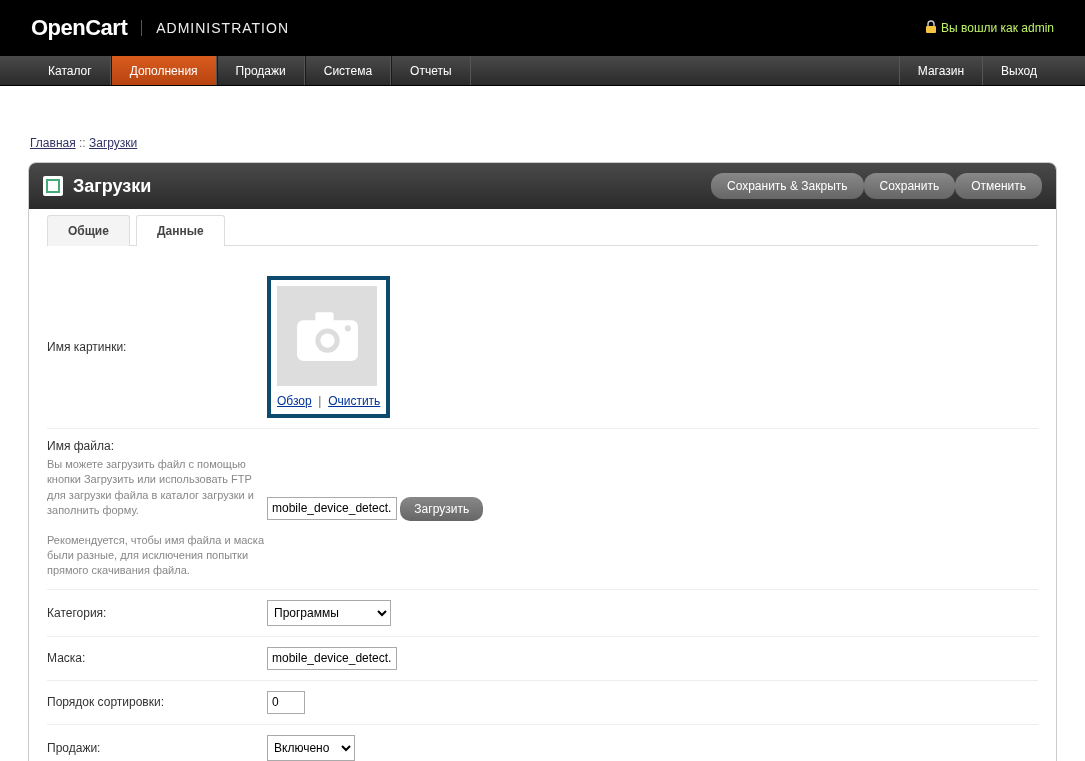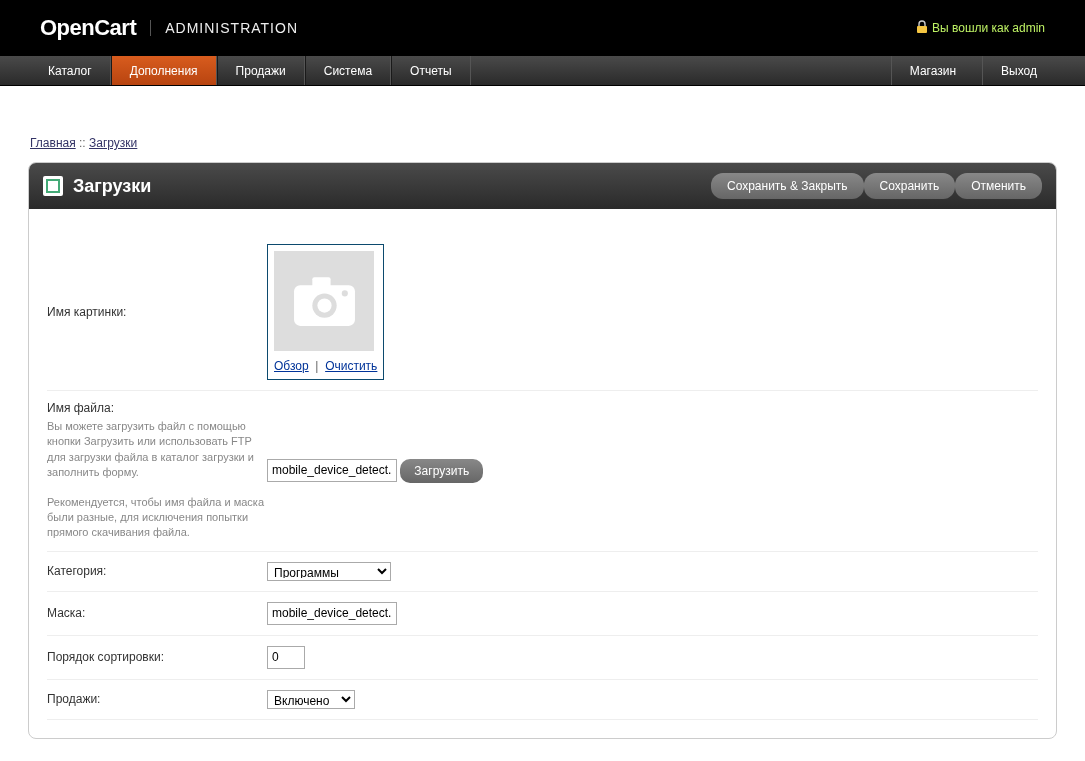--- a/index.html
+++ b/index.html
@@ -5,7 +5,7 @@
 * { box-sizing: border-box; margin: 0; padding: 0; }
 body { font-family: Arial, Helvetica, sans-serif; font-size: 12px; background: #fff; color: #333; }
 
-.header-top { background: #000; height: 56px; display: flex; align-items: center; justify-content: space-between; padding: 0 40px; }
+.header-top { background: #000; height: 56px; display: flex; align-items: center; justify-content: space-between; padding: 0 31px; }
 .logo-area { display: flex; align-items: center; gap: 14px; }
 .logo-brand { color: #fff; font-size: 22px; font-weight: bold; letter-spacing: -0.5px; }
 .logo-admin { color: #eee; font-size: 14px; letter-spacing: 1px; border-left: 1px solid #555; padding-left: 14px; }

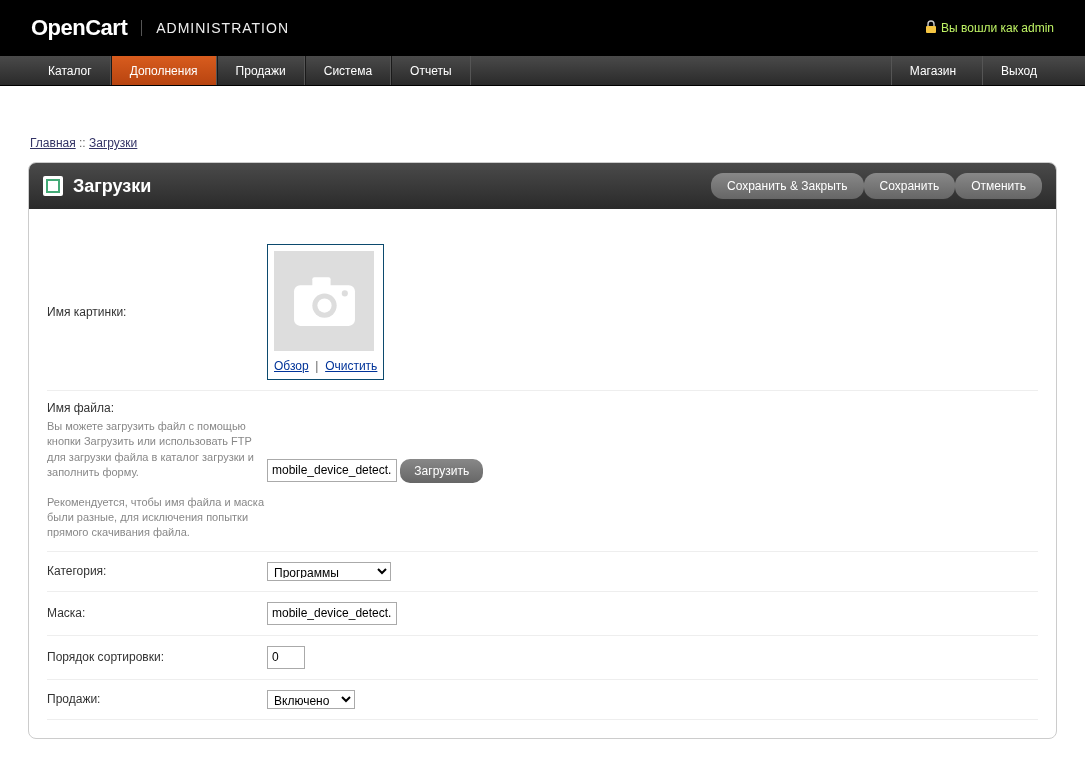--- a/index.html
+++ b/index.html
@@ -17,7 +17,7 @@
 .nav-item { color: #fff; font-size: 12px; padding: 0 18px; display: flex; align-items: center; cursor: pointer; border-left: 1px solid #1a1a1a; border-right: 1px solid #555; }
 .nav-item:first-child { border-left: none; }
 .nav-item.active { background: linear-gradient(#d85c1e, #b84410); }
-.nav-right .nav-item { border-left: 1px solid #555; border-right: none; margin-left: 8px; }
+.nav-right .nav-item { border-left: 1px solid #555; border-right: none; }
 
 .breadcrumb { padding: 14px 30px 4px; color: #666; font-size: 12px; margin-top: 36px; }
 .breadcrumb a { color: #336; text-decoration: underline; }

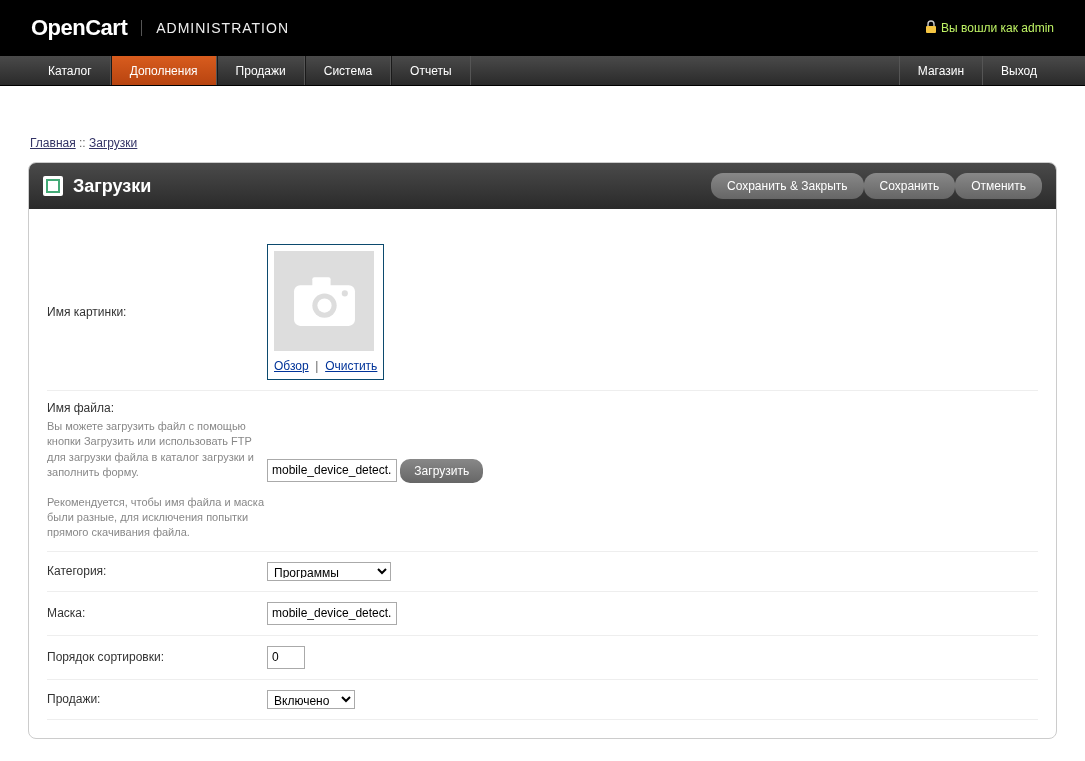--- a/index.html
+++ b/index.html
@@ -112,6 +112,10 @@
     </div>
     <div class="box-body">
 
+      <div class="tabs">
+        <div class="tab inactive">Общие</div>
+        <div class="tab active">Данные</div>
+      </div>
 
       <table class="form-table">
         <tbody>

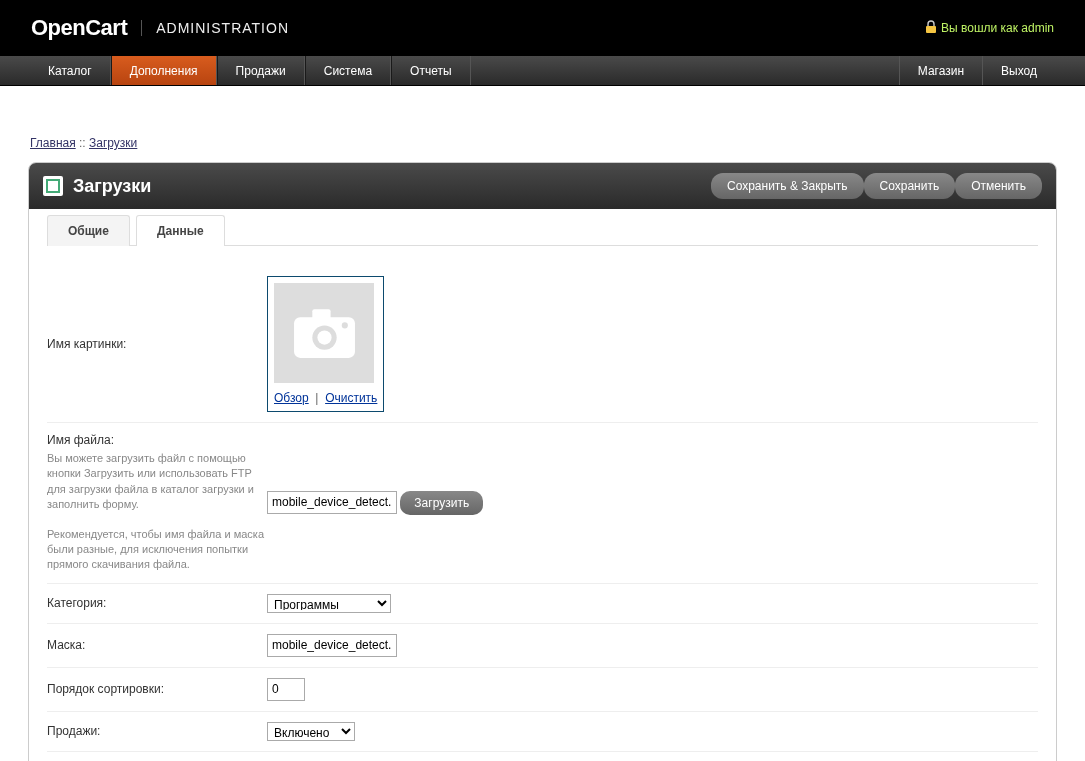--- a/index.html
+++ b/index.html
@@ -45,7 +45,7 @@
 .form-table td.label-cell .help { color: #888; font-size: 11px; margin-top: 4px; line-height: 1.4; }
 .form-table .top-help { margin-bottom: 14px; }
 
-.img-preview-box { display: inline-block; border: 1px solid #0c4a6e; padding: 6px; text-align: center; }
+.img-preview-box { display: inline-block; border: 4px solid #0c4a6e; padding: 6px; text-align: center; }
 .img-preview { width: 100px; height: 100px; background: #ddd; display: flex; align-items: center; justify-content: center; }
 .img-preview svg { width: 65px; height: 55px; fill: #fff; }
 .img-actions { margin-top: 8px; font-size: 12px; color: #666; }

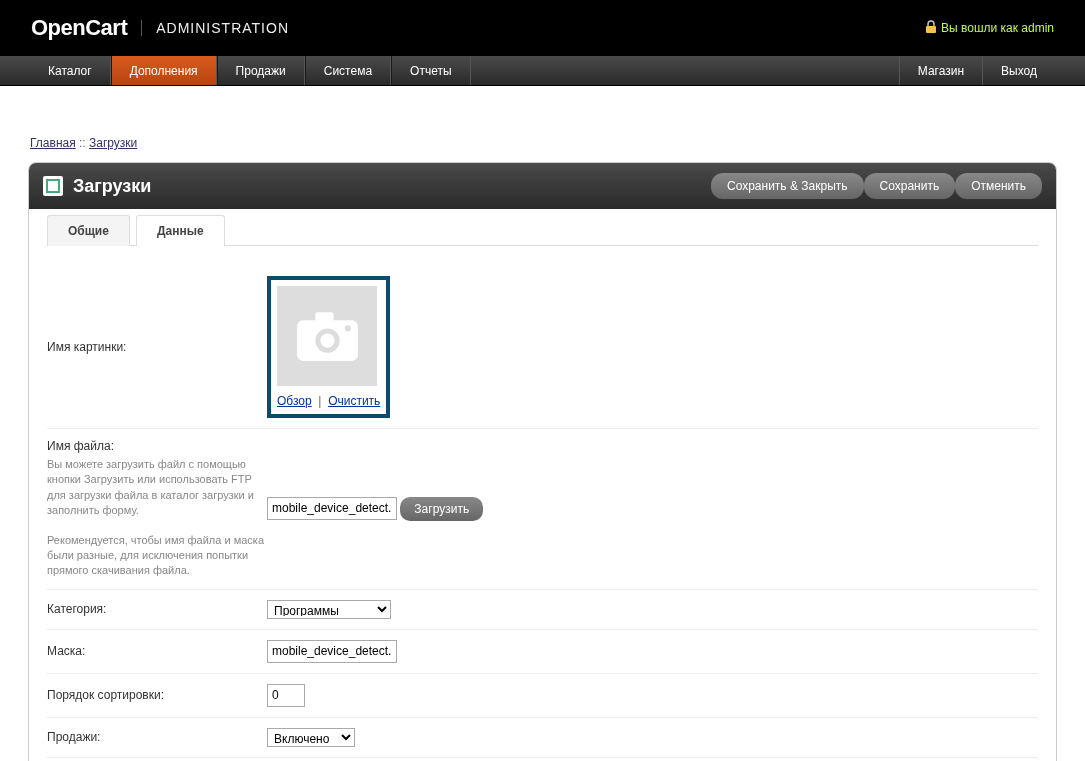--- a/index.html
+++ b/index.html
@@ -55,7 +55,7 @@
 .input-file { width: 130px; }
 .input-mask { width: 130px; }
 .input-sort { width: 38px; }
-select { border: 1px solid #aaa; padding: 2px 2px; font-size: 12px; height: 19px; background: #fff; }
+select { border: 1px solid #aaa; padding: 2px 2px; font-size: 12px; height: 26px; background: #fff; }
 .select-cat { width: 124px; }
 .select-status { width: 88px; }
 .btn-inline { background: linear-gradient(#888, #666); color: #fff; border: none; border-radius: 10px; padding: 5px 14px; font-size: 12px; cursor: pointer; vertical-align: middle; }

